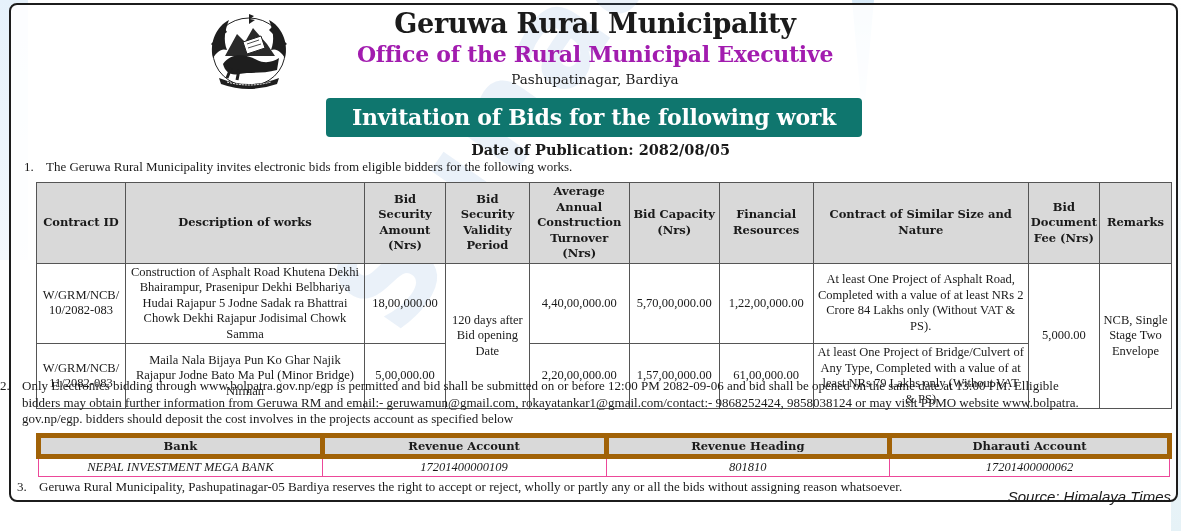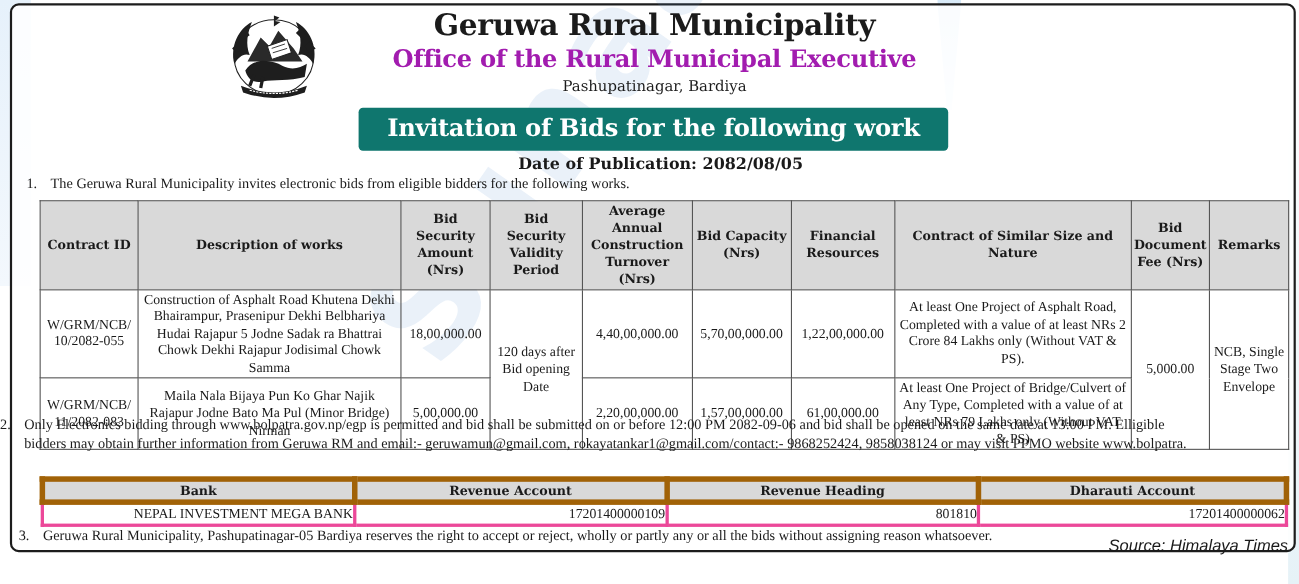--- a/index.html
+++ b/index.html
@@ -115,7 +115,7 @@
   </thead>
   <tbody>
     <tr class="r1">
-      <td>W/GRM/NCB/ 10/2082-055</td>
+      <td>W/GRM/NCB/ 10/2082-083</td>
       <td>Construction of Asphalt Road Khutena Dekhi Bhairampur, Prasenipur Dekhi Belbhariya Hudai Rajapur 5 Jodne Sadak ra Bhattrai Chowk Dekhi Rajapur Jodisimal Chowk Samma</td>
       <td>18,00,000.00</td>
       <td rowspan="2">120 days after Bid opening Date</td>

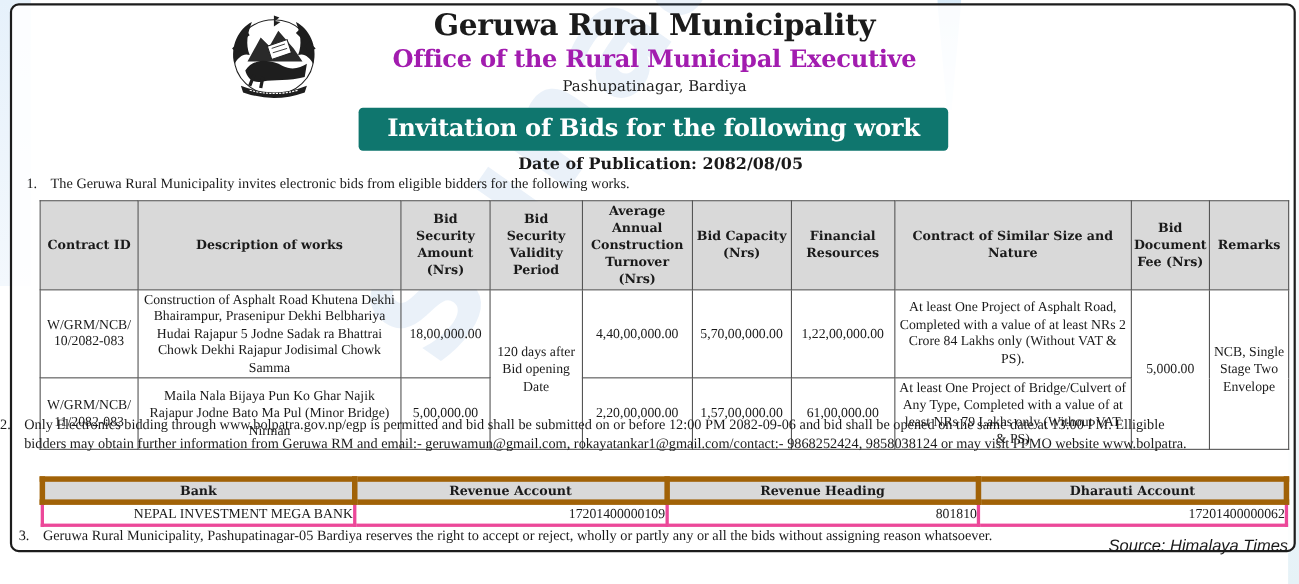--- a/index.html
+++ b/index.html
@@ -141,6 +141,7 @@
 <div class="para p2">
   <span class="num">2.</span><span>Only Electronics bidding through www.bolpatra.gov.np/egp is permitted and bid shall be submitted on or before 12:00 PM 2082-09-06   and bid shall be opened on the same date at 13:00 PM. Elligible</span>
   <span class="indent">bidders may obtain further information from Geruwa RM and email:- geruwamun@gmail.com, rokayatankar1@gmail.com/contact:- 9868252424, 9858038124 or may visit PPMO website www.bolpatra.</span>
+  <span class="indent">gov.np/egp. bidders should deposit the cost involves  in the projects account as specified below</span>
 </div>
 
 <table class="bank-table">

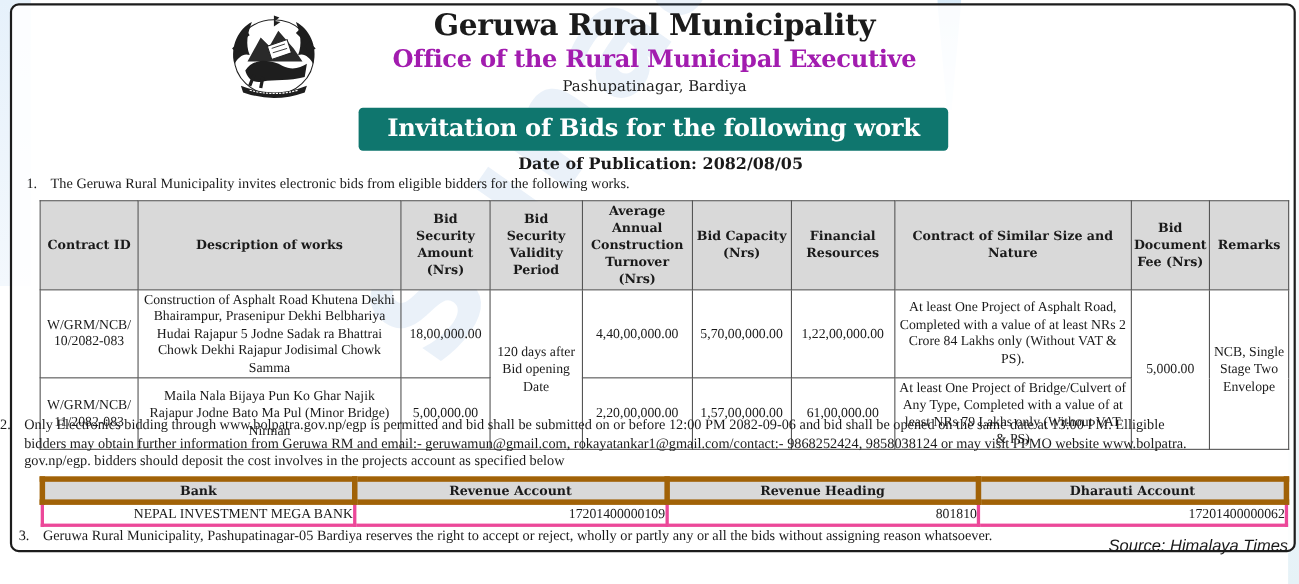--- a/index.html
+++ b/index.html
@@ -42,7 +42,7 @@
 
     .bank-table { left: 36px; top: 433px; width: 1136px; font-size: 12.5px; }
     .bank-table th { background: #d9d9d9; font-weight: bold; border: 5px solid #a16207; text-align: center; height: 18px; line-height: 16px; font-family: "DejaVu Serif", serif; font-size: 11.5px; }
-    .bank-table td { border: 3px solid #ec4899; text-align: right; height: 19px; line-height: 17px; }
+    .bank-table td { border: 1px solid #ec4899; text-align: center; height: 19px; line-height: 17px; font-style: italic; }
 
     .source { position: absolute; right: 10px; top: 488px; font-family: "Liberation Sans", sans-serif; font-style: italic; font-size: 15px; color: #1a1a1a; }
   </style>

